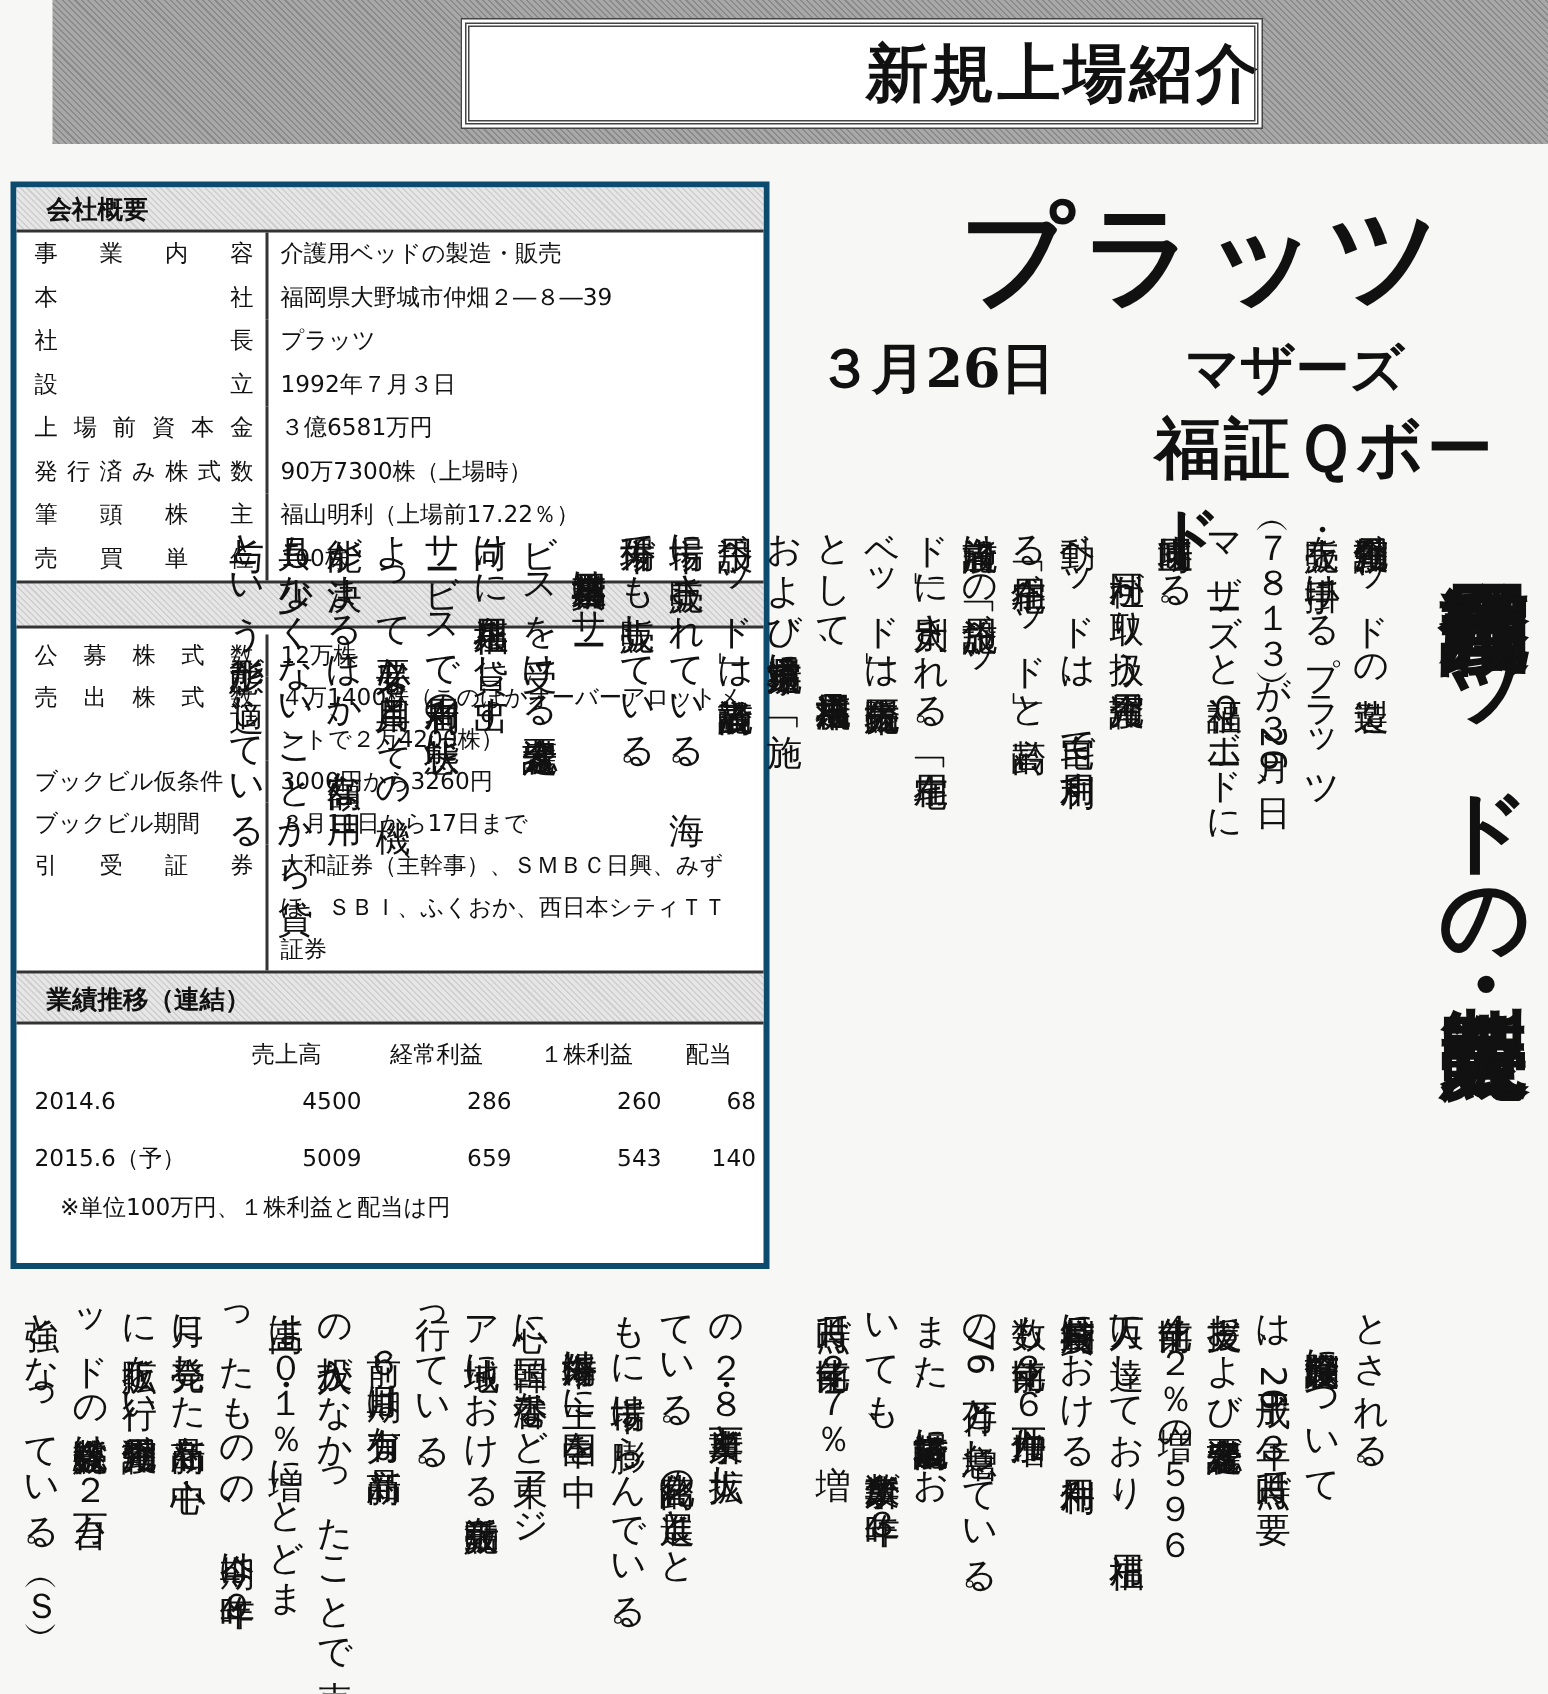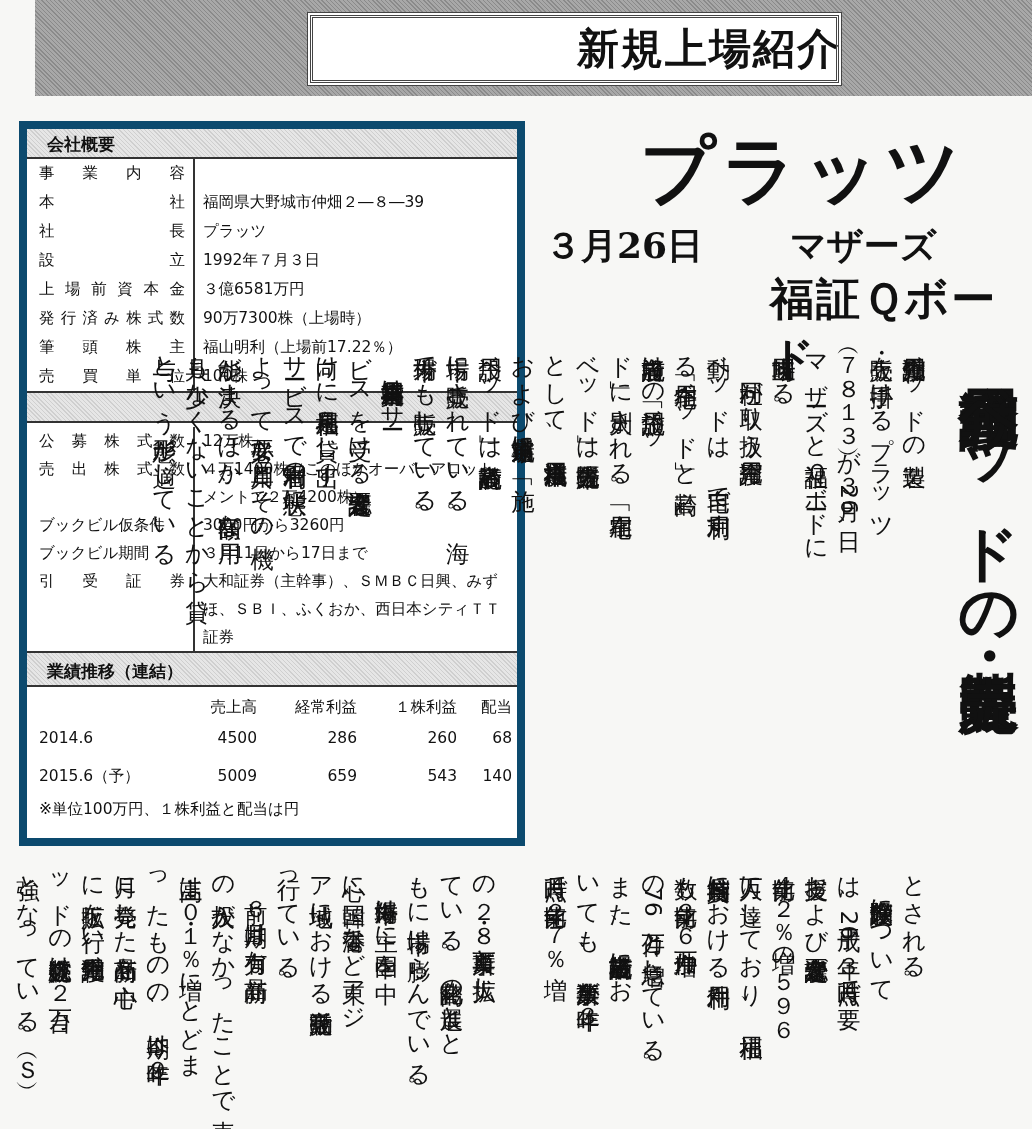--- a/index.html
+++ b/index.html
@@ -21,7 +21,7 @@
   
   .info {
     position: absolute; left: 7px; top: 121px; width: 506px; height: 725px;
-    border: 8px solid #0c4a6e; background: #fff; margin-left: 12px;
+    border: 4px solid #0c4a6e; background: #fff;
   }
   .sec-head {
     background: repeating-linear-gradient(45deg, #cfcfcf 0 1px, #e6e6e6 1px 3px);

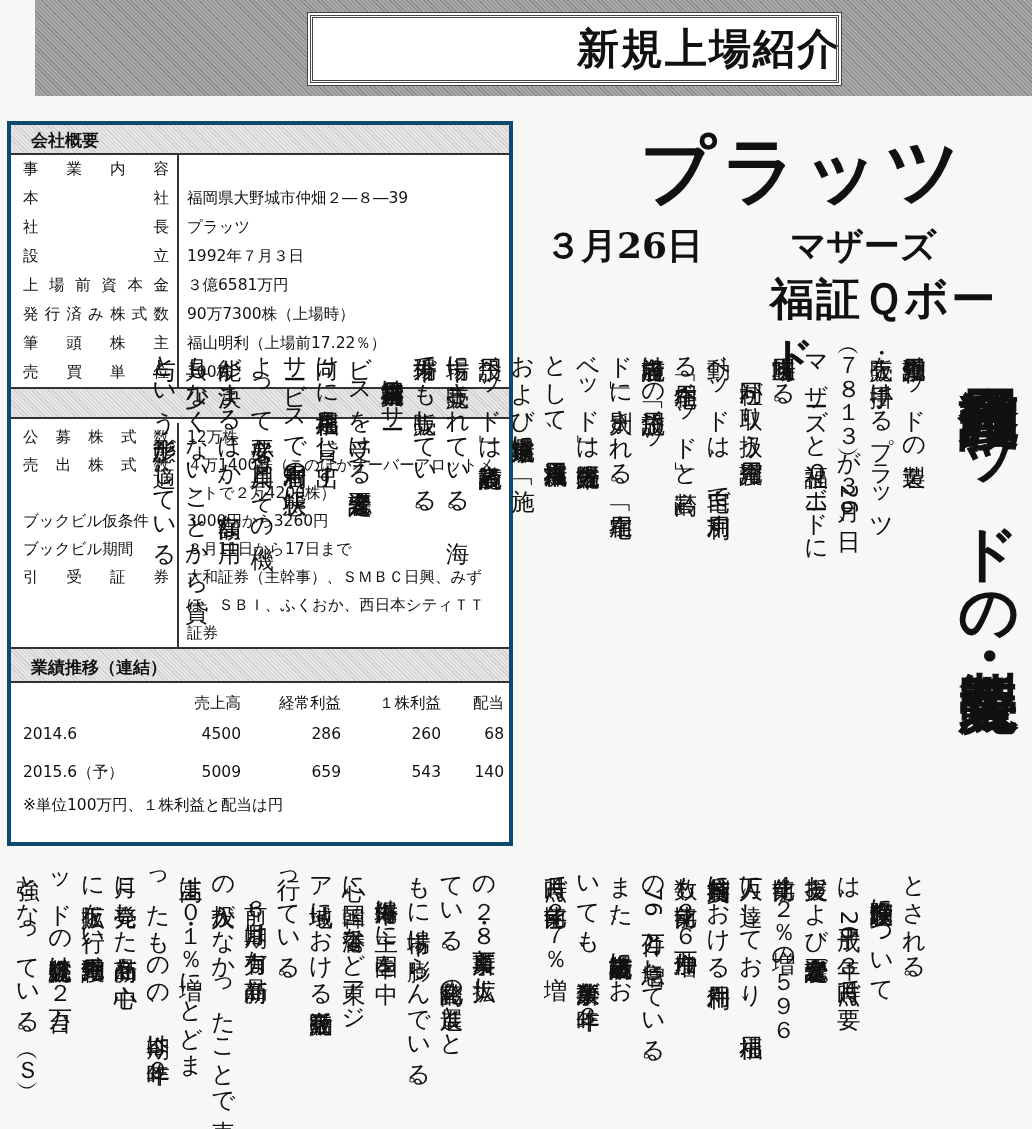--- a/index.html
+++ b/index.html
@@ -89,6 +89,7 @@
           <span>内</span>
           <span>容</span>
         </div>
+        <div class="val">介護用ベッドの製造・販売</div>
       </div>
       <div class="row">
         <div class="lbl">

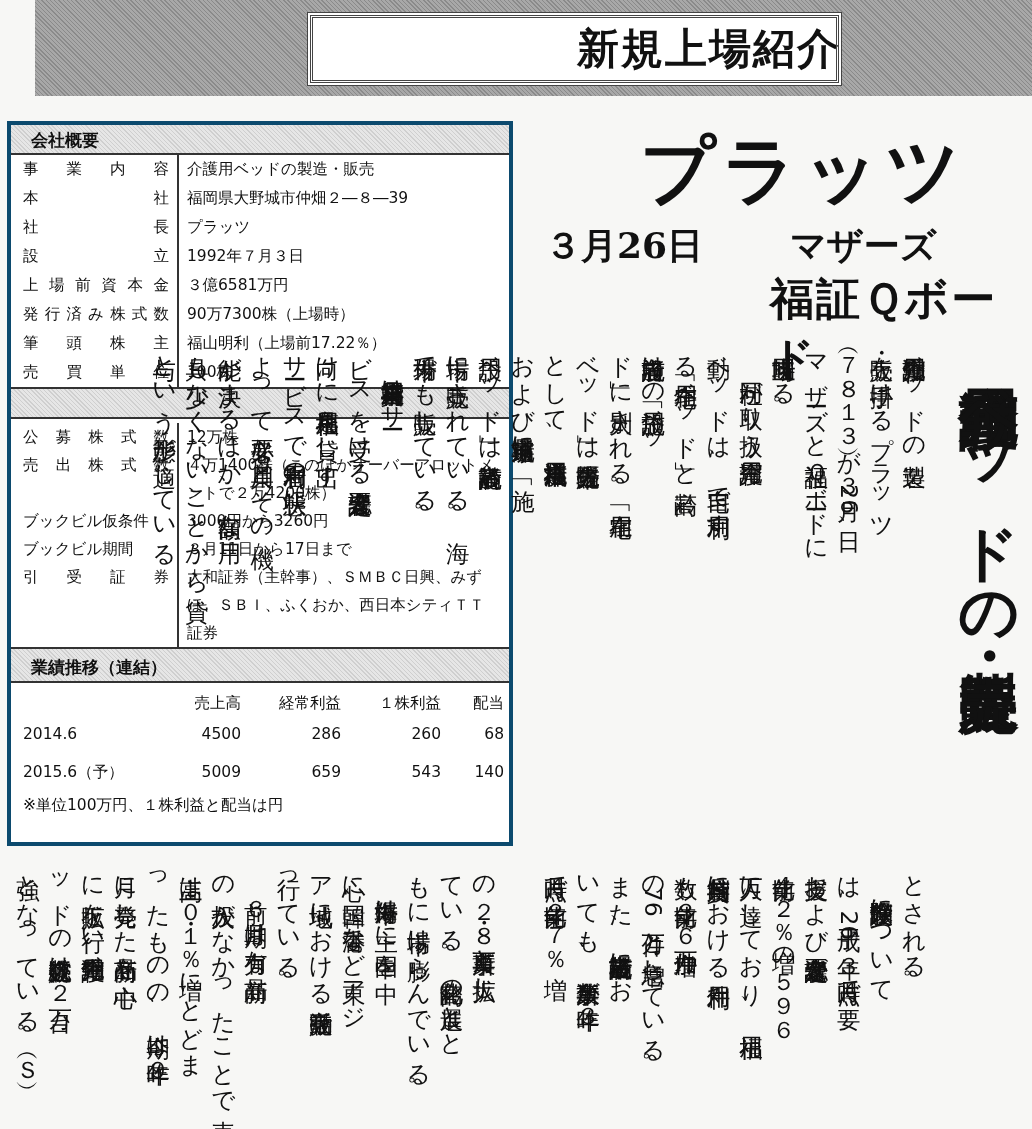--- a/index.html
+++ b/index.html
@@ -43,7 +43,7 @@
 
   .perf-head { height: 36px; line-height: 36px; border-top: 2px solid #333; }
   .perf table { width: 100%; border-collapse: collapse; font-size: 15.5px; }
-  .perf th { font-weight: normal; text-align: right; height: 32px; padding-top: 8px; }
+  .perf th { font-weight: normal; text-align: center; height: 32px; padding-top: 8px; }
   .perf td { text-align: right; height: 38px; }
   .perf td.yr, .perf th.yr { text-align: left; padding-left: 12px; width: 130px; }
   .perf .c1 { width: 100px; } .perf .c2 { width: 100px; } .perf .c3 { width: 100px; } .perf .c4 { padding-right: 5px; }

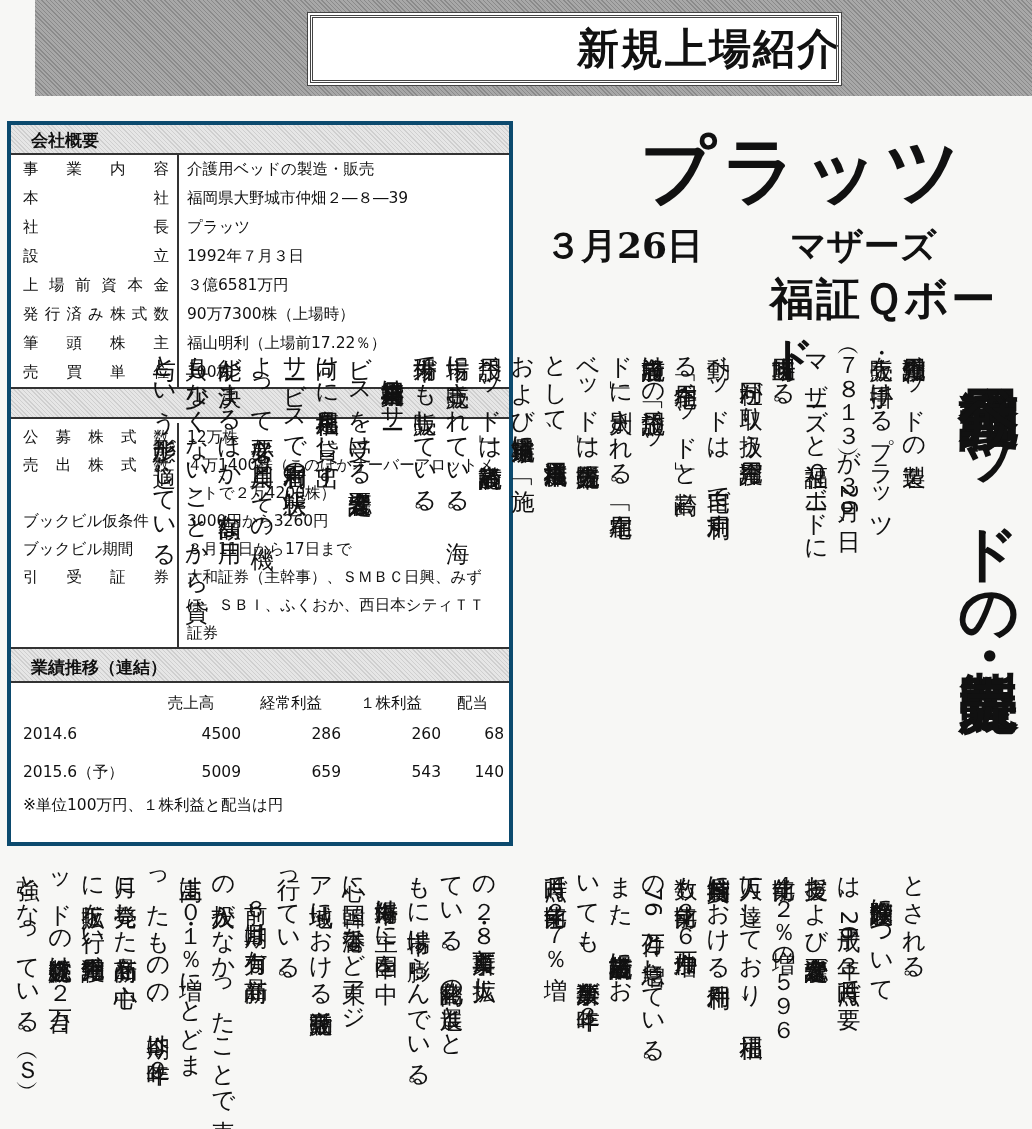--- a/index.html
+++ b/index.html
@@ -47,7 +47,7 @@
   .perf td { text-align: right; height: 38px; }
   .perf td.yr, .perf th.yr { text-align: left; padding-left: 12px; width: 130px; }
   .perf .c1 { width: 100px; } .perf .c2 { width: 100px; } .perf .c3 { width: 100px; } .perf .c4 { padding-right: 5px; }
-  .note { font-size: 15.5px; padding-left: 12px; padding-top: 4px; }
+  .note { font-size: 15.5px; padding-left: 29px; padding-top: 4px; }
 
   
   .company { position: absolute; left: 640px; top: 122px; font-size: 74px; font-weight: bold; letter-spacing: 6px; font-family: "DejaVu Sans", sans-serif; }

